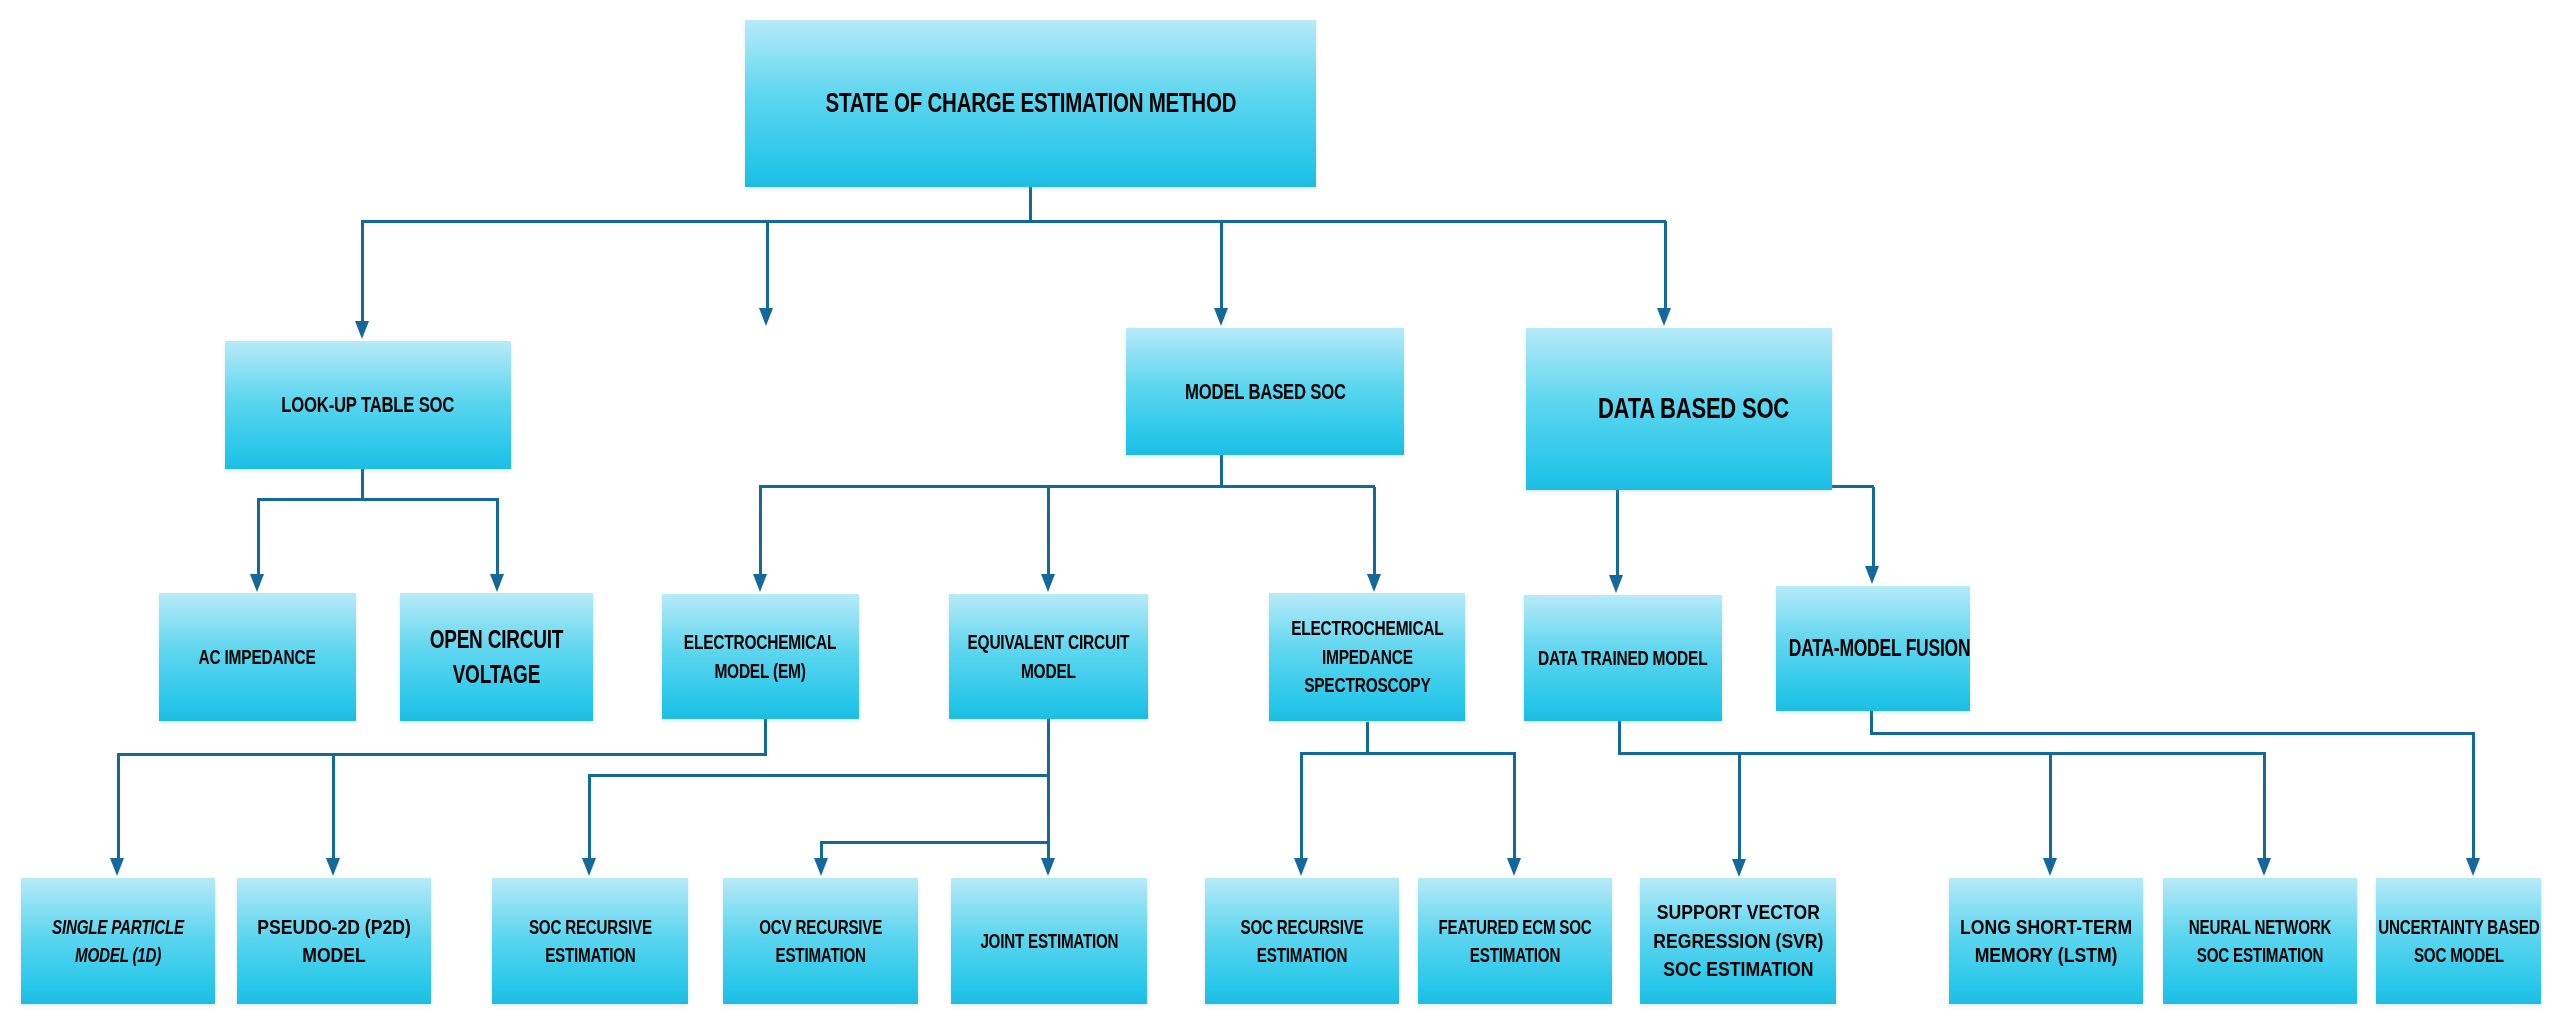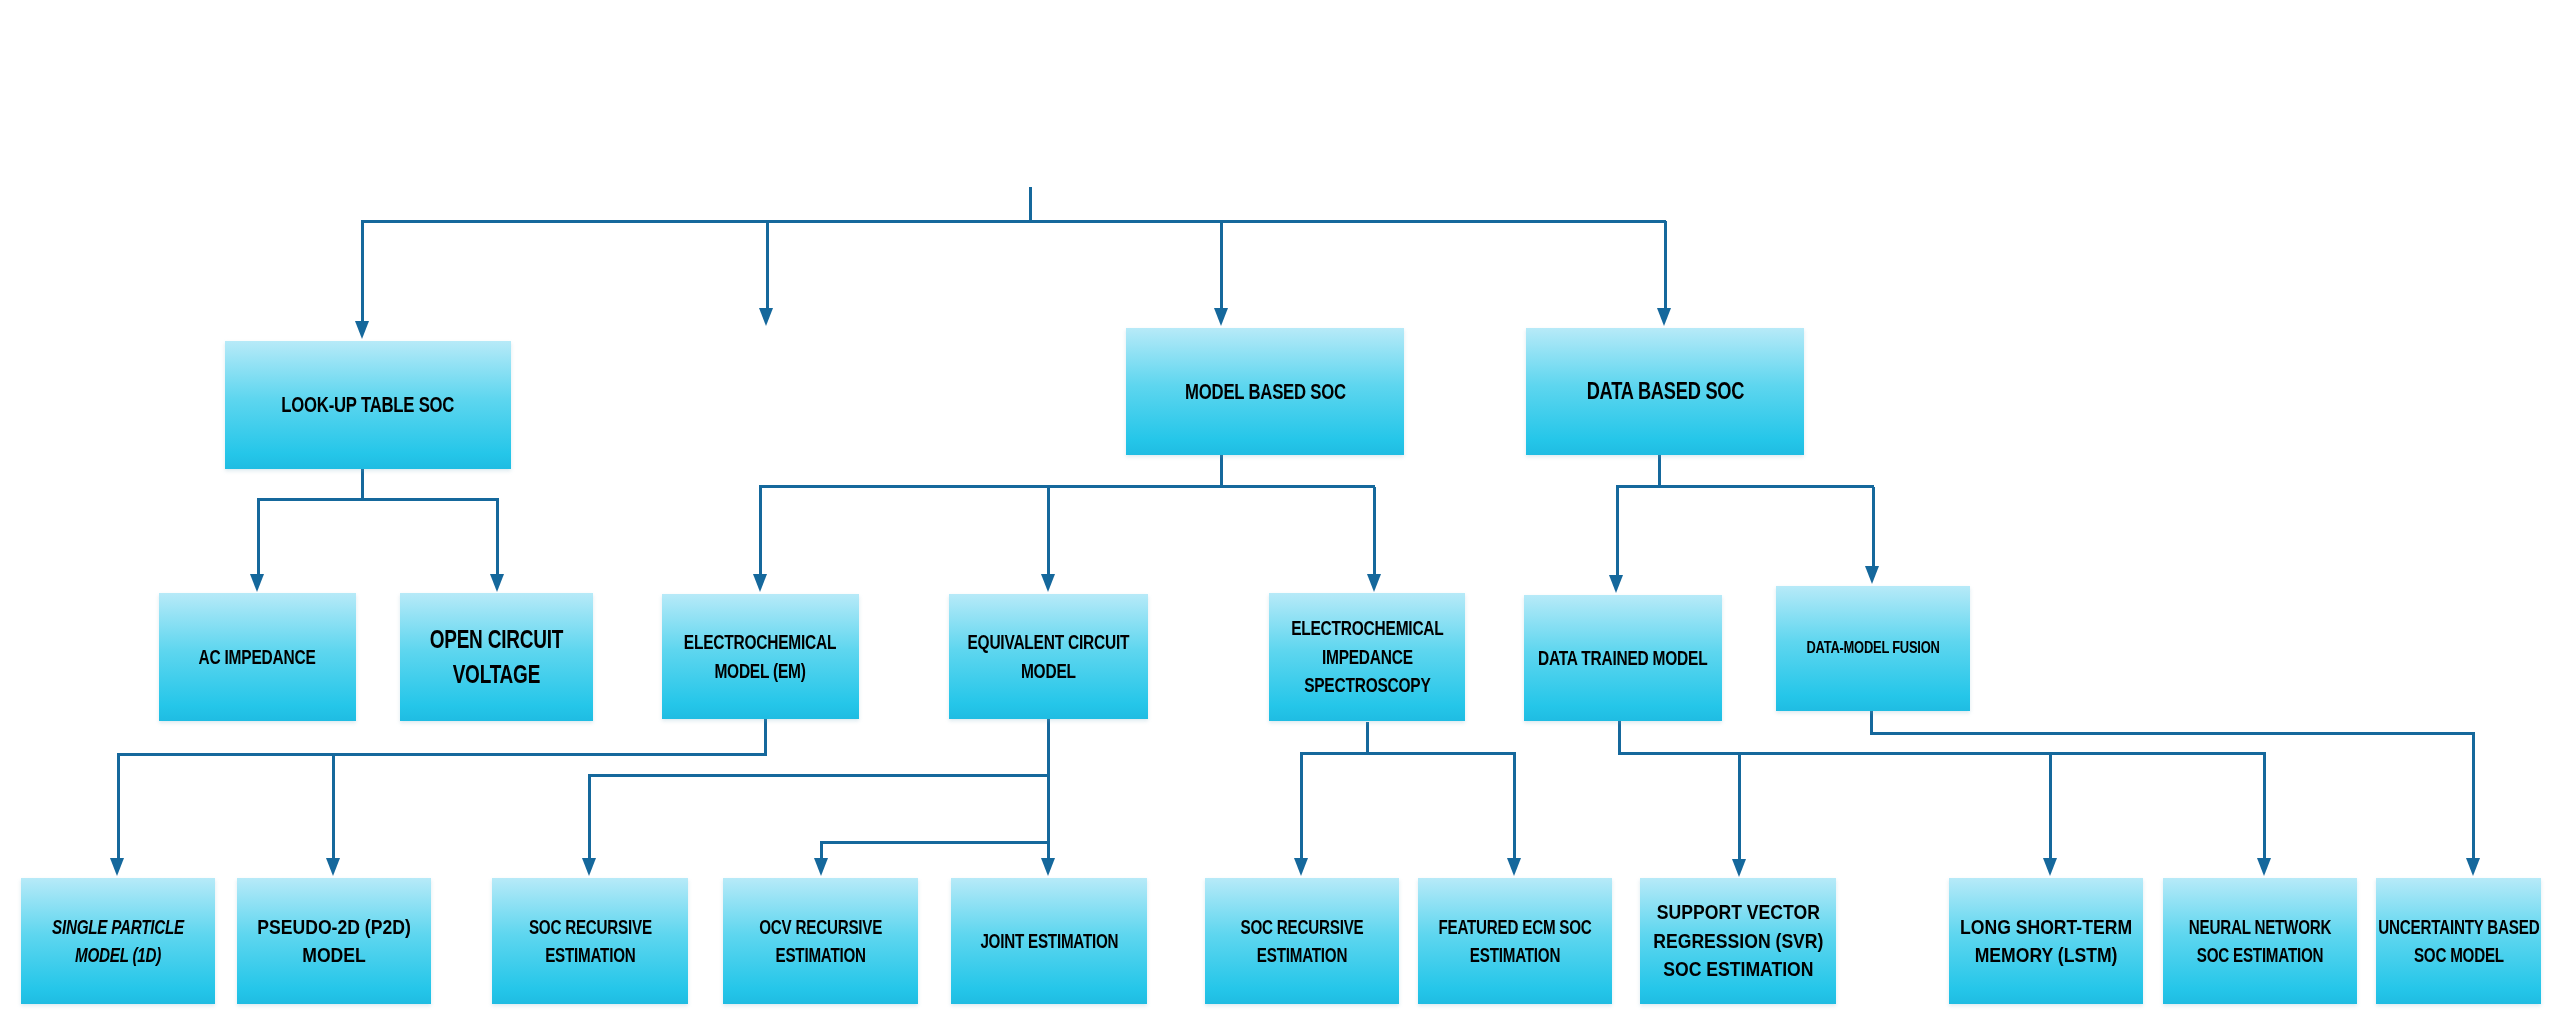--- a/index.html
+++ b/index.html
@@ -114,6 +114,9 @@
     <div class="arrow-head" style="left: 2257px; top: 858px;"></div>
     <div class="vline" style="left: 2472px; top: 733px; width: 2.5px; height: 126px;"></div>
     <div class="arrow-head" style="left: 2466px; top: 858px;"></div>
+    <div class="node" style="left: 745px; top: 20px; width: 571px; height: 167px; font-size: 27px;">
+    <span class="label">STATE OF CHARGE ESTIMATION METHOD</span>
+  </div>
     <div class="node" style="left: 225px; top: 341px; width: 286px; height: 128px; font-size: 22px;">
     <span class="label">LOOK-UP TABLE SOC</span>
   </div>

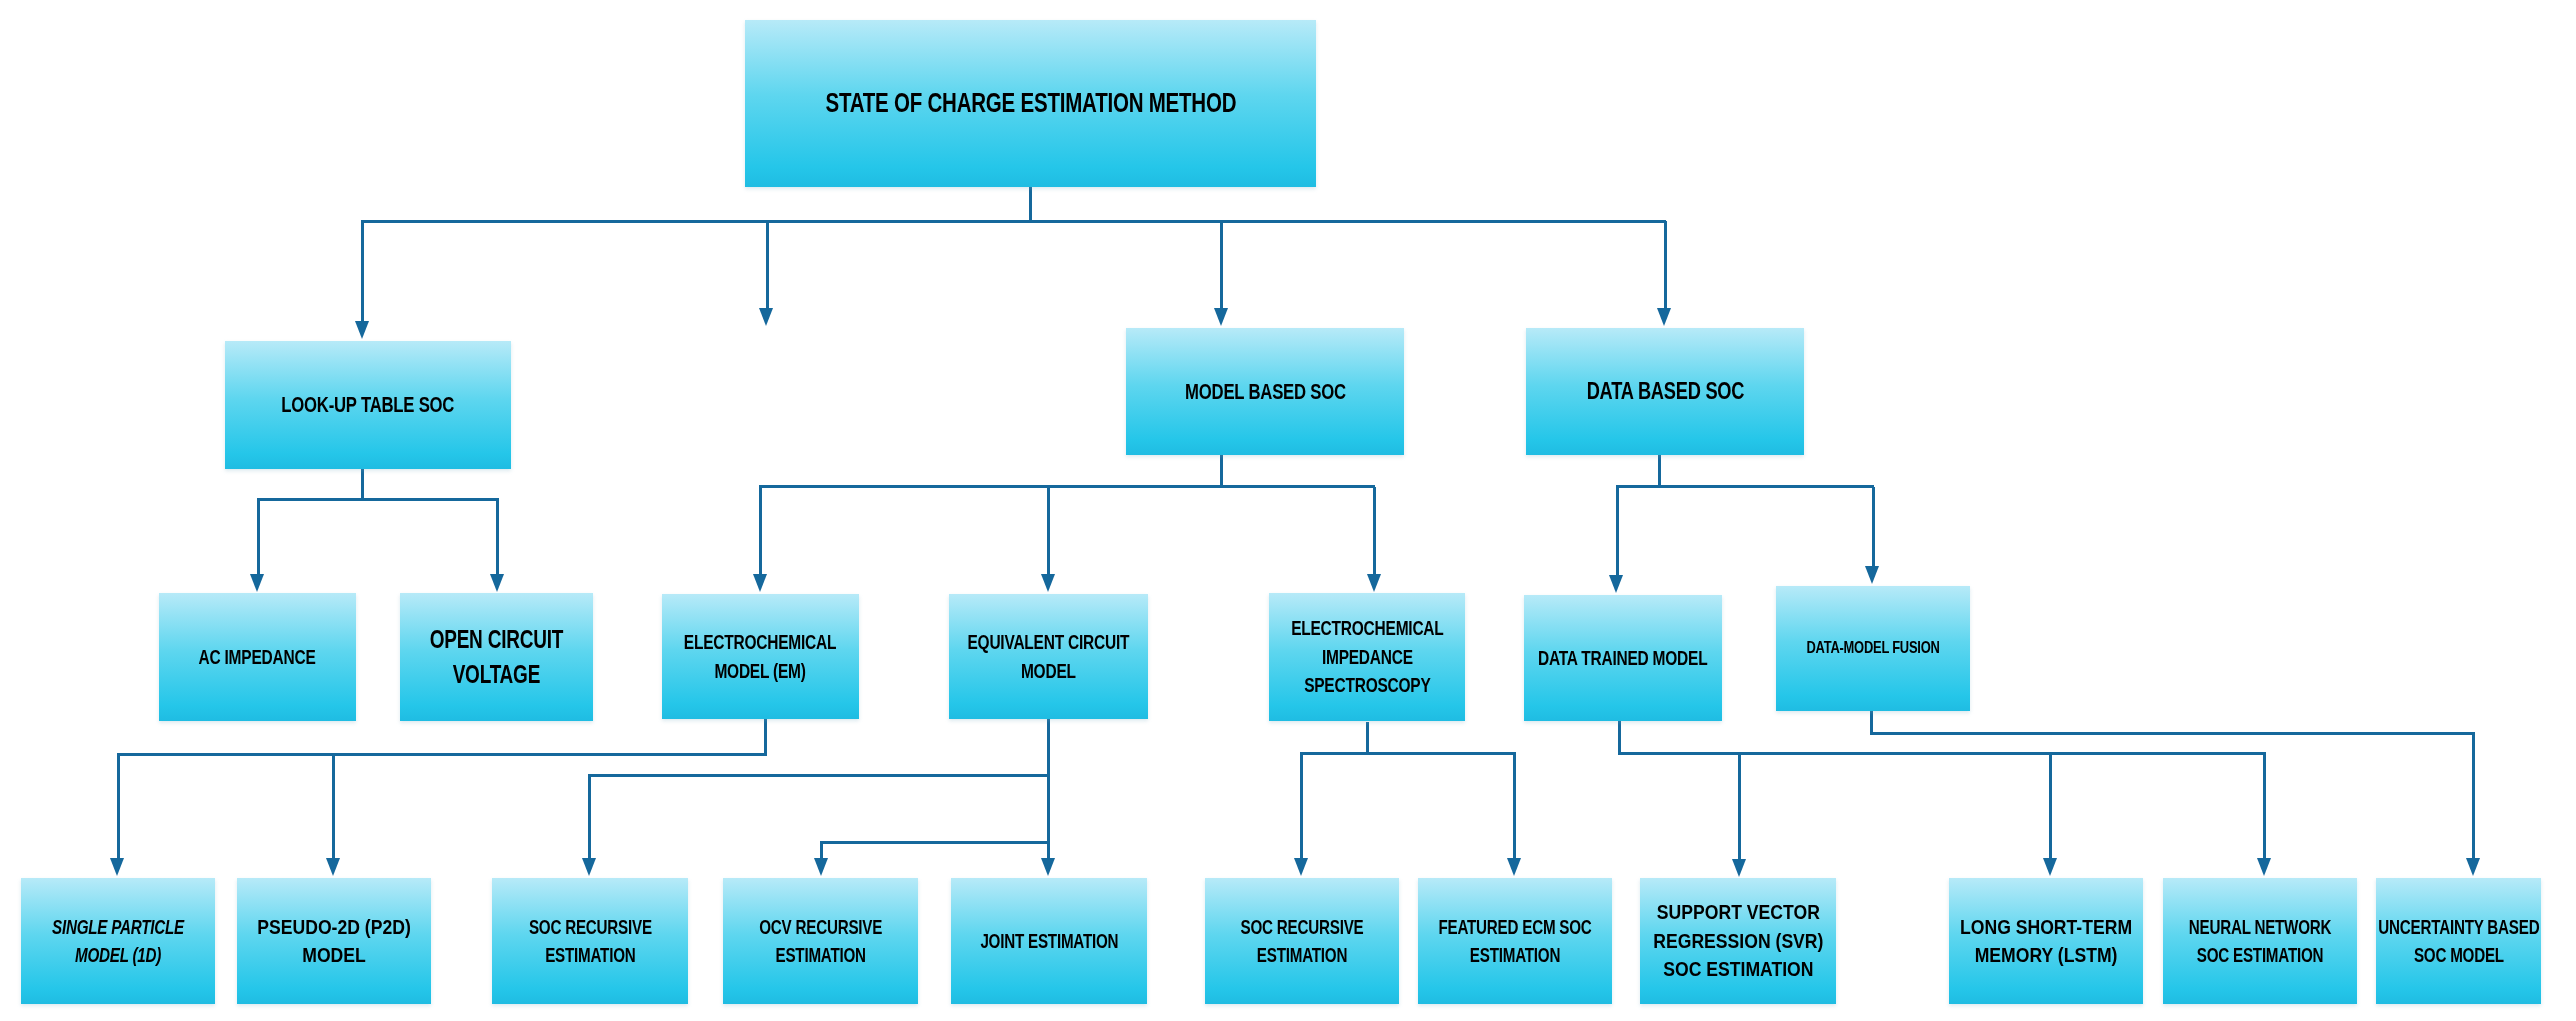--- a/index.html
+++ b/index.html
@@ -123,7 +123,7 @@
     <div class="node" style="left: 1083px; top: 328px; width: 278px; height: 127px; font-size: 22px; margin-left: 43px;">
     <span class="label">MODEL BASED SOC</span>
   </div>
-    <div class="node" style="left: 1526px; top: 328px; width: 278px; height: 127px; font-size: 24px;">
+    <div class="node" style="left: 1526px; top: 328px; width: 278px; height: 162px; font-size: 29px; padding-left: 28px;">
     <span class="label">DATA BASED SOC</span>
   </div>
     <div class="node" style="left: 159px; top: 593px; width: 197px; height: 128px; font-size: 20.4px;">

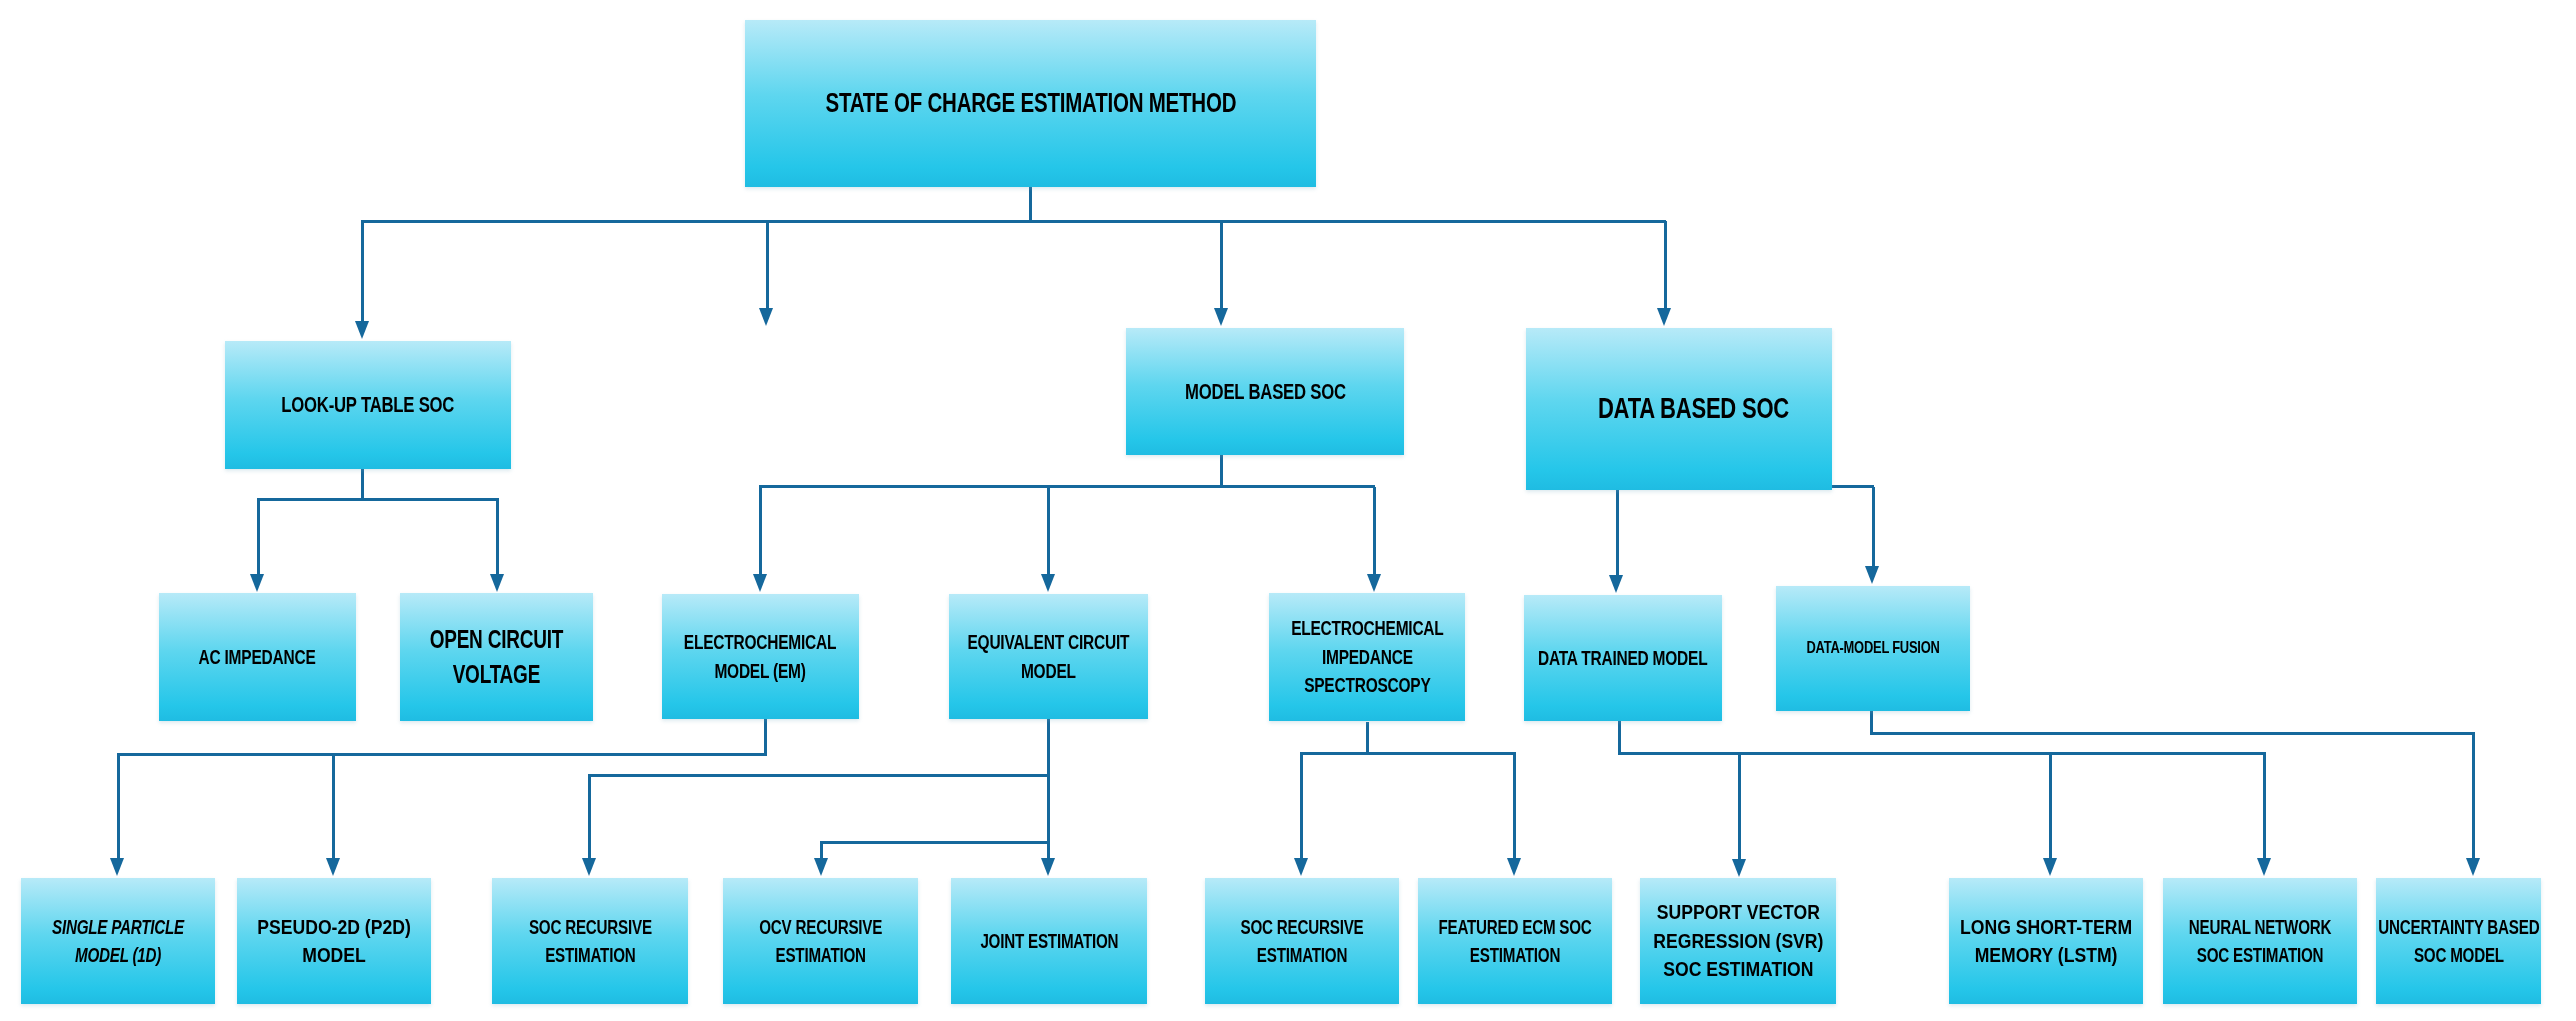--- a/index.html
+++ b/index.html
@@ -149,7 +149,7 @@
     <div class="node" style="left: 1524px; top: 595px; width: 198px; height: 126px; font-size: 20.4px;">
     <span class="label">DATA TRAINED MODEL</span>
   </div>
-    <div class="node" style="left: 1776px; top: 586px; width: 194px; height: 125px; font-size: 17px;">
+    <div class="node" style="left: 1776px; top: 586px; width: 194px; height: 125px; font-size: 23px; text-align: right;">
     <span class="label">DATA-MODEL FUSION</span>
   </div>
     <div class="node" style="left: 21px; top: 878px; width: 194px; height: 126px; font-size: 20px; font-style: italic;">

